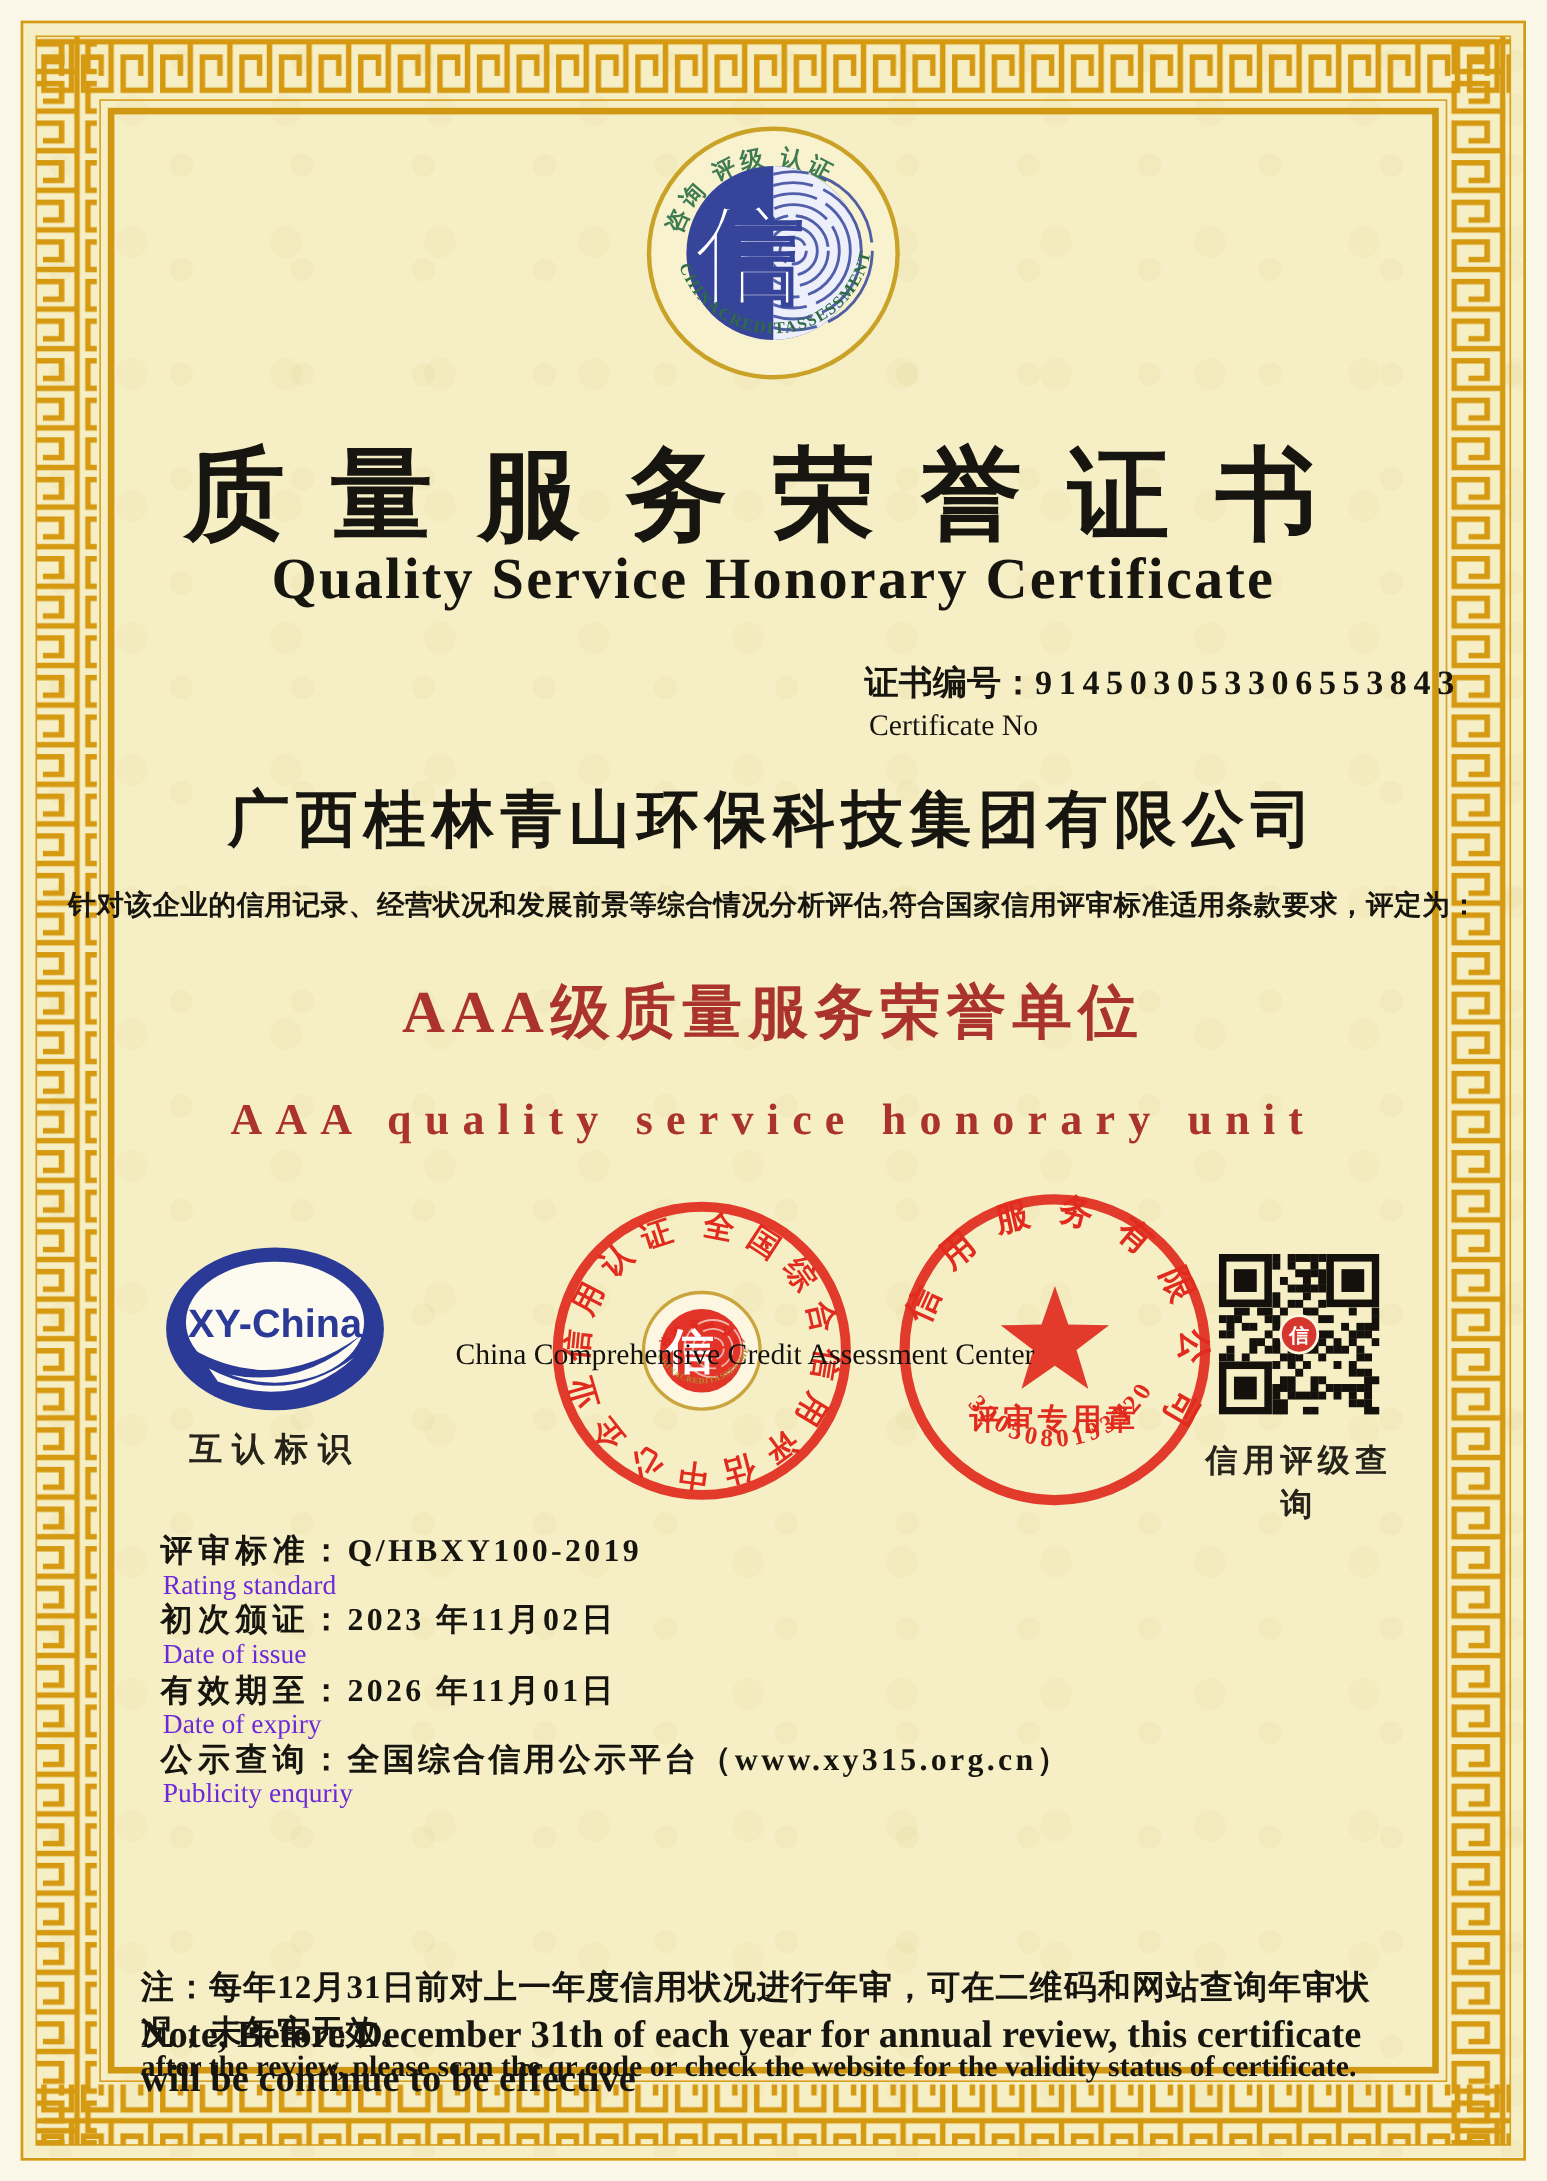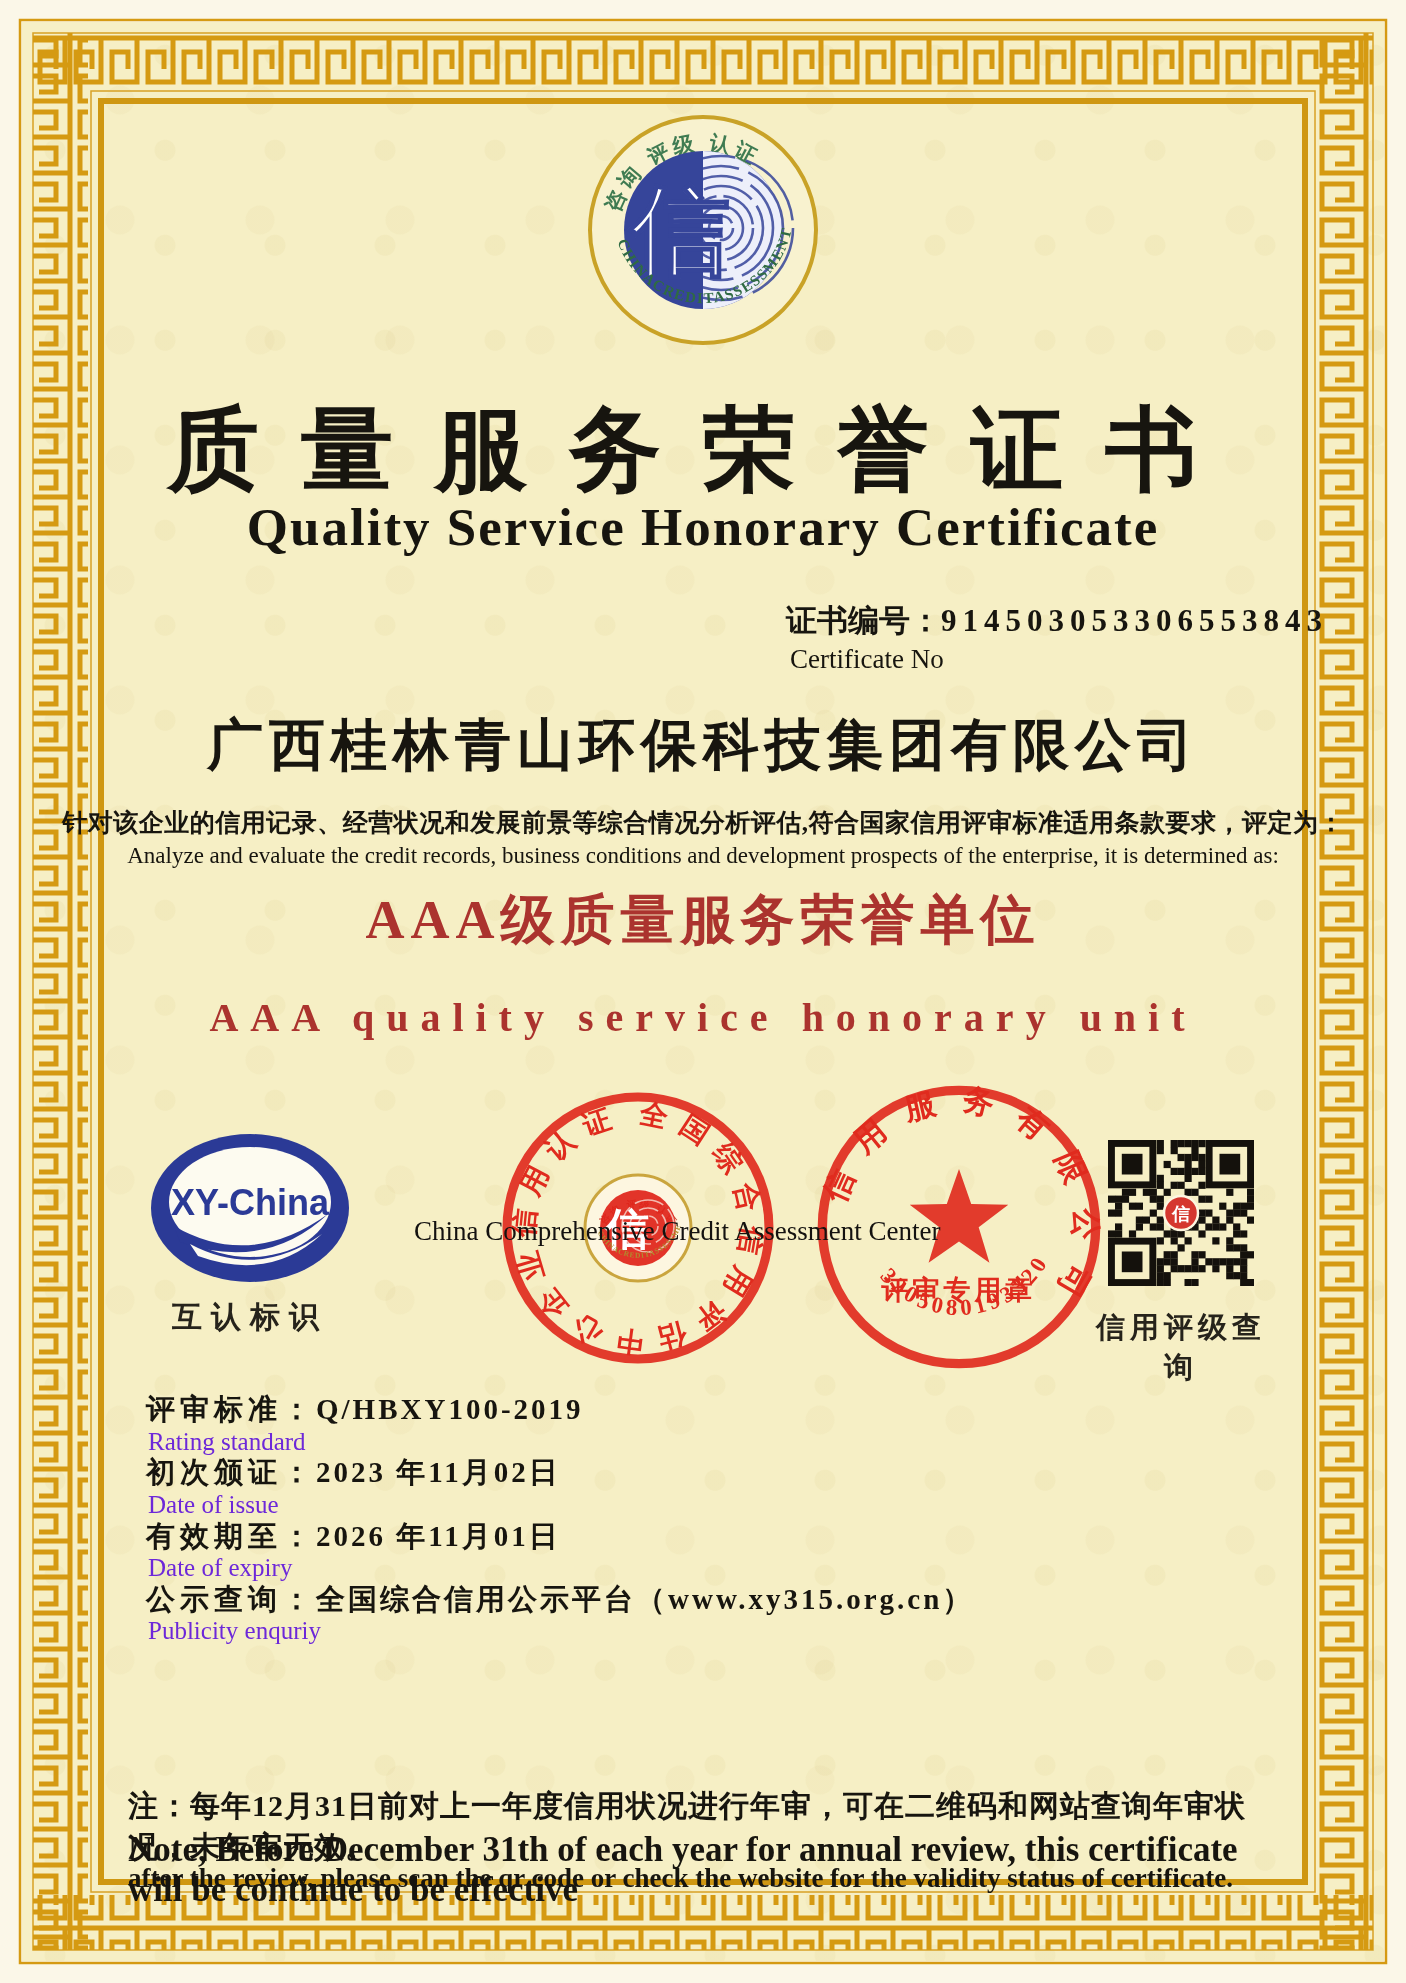--- a/index.html
+++ b/index.html
@@ -126,7 +126,6 @@
   <div class="abs ctr stmt-zh black">针对该企业的信用记录、经营状况和发展前景等综合情况分析评估,符合国家信用评审标准适用条款要求，评定为：</div>
 
   <div class="abs ctr company black">广西桂林青山环保科技集团有限公司</div>
-  <div class="abs ctr stmt-en black">Analyze and evaluate the credit records, business conditions and development prospects of the enterprise, it is determined as:</div>
 
   <div class="abs ctr award-zh red">AAA级质量服务荣誉单位</div>
   <div class="abs ctr award-en red">AAA quality service honorary unit</div>

